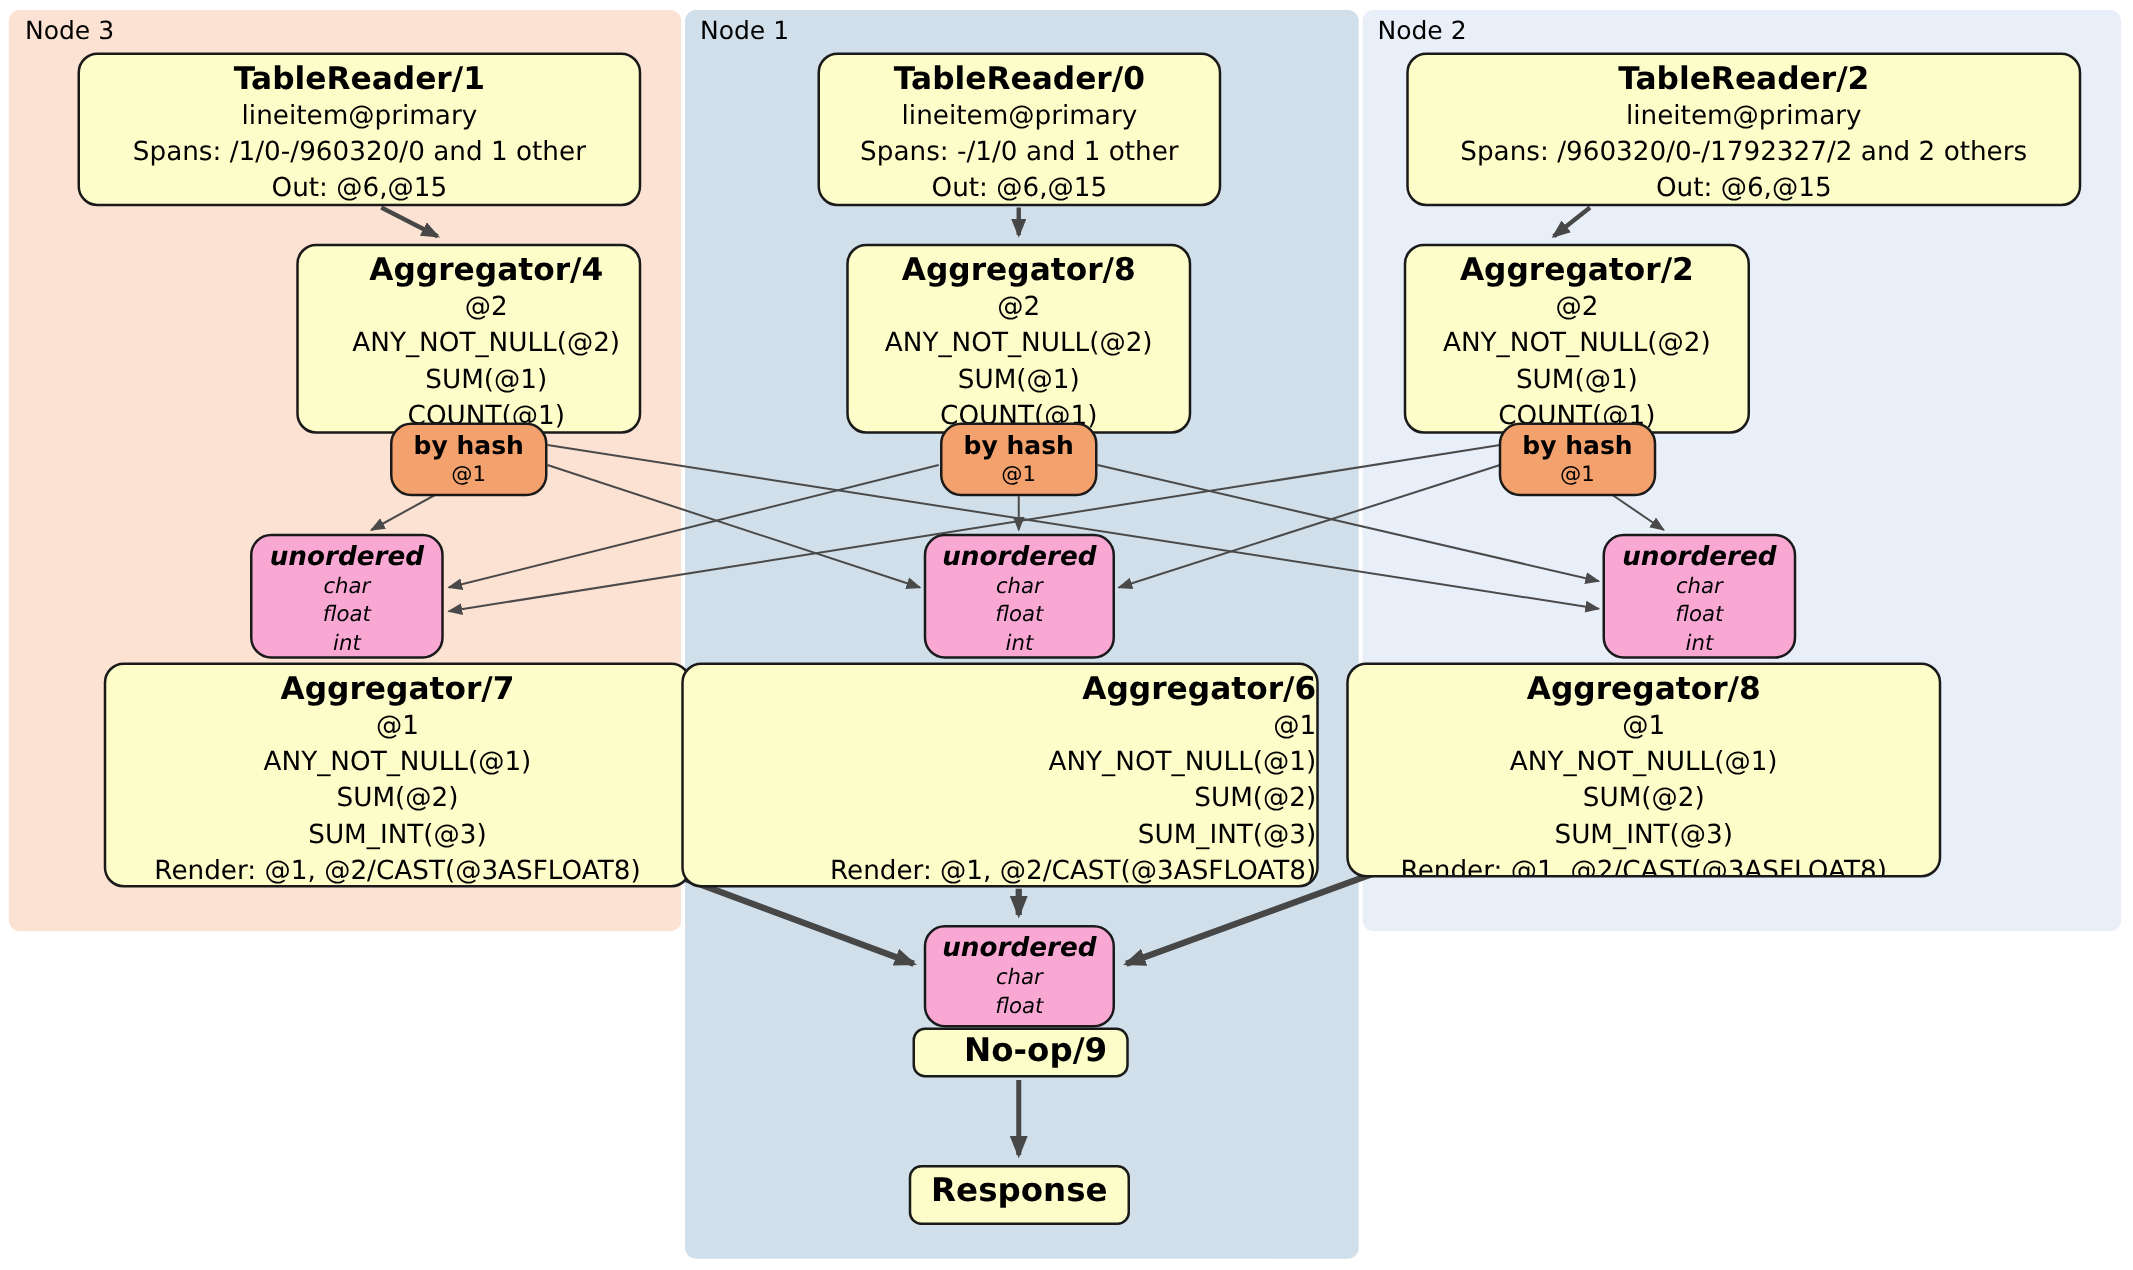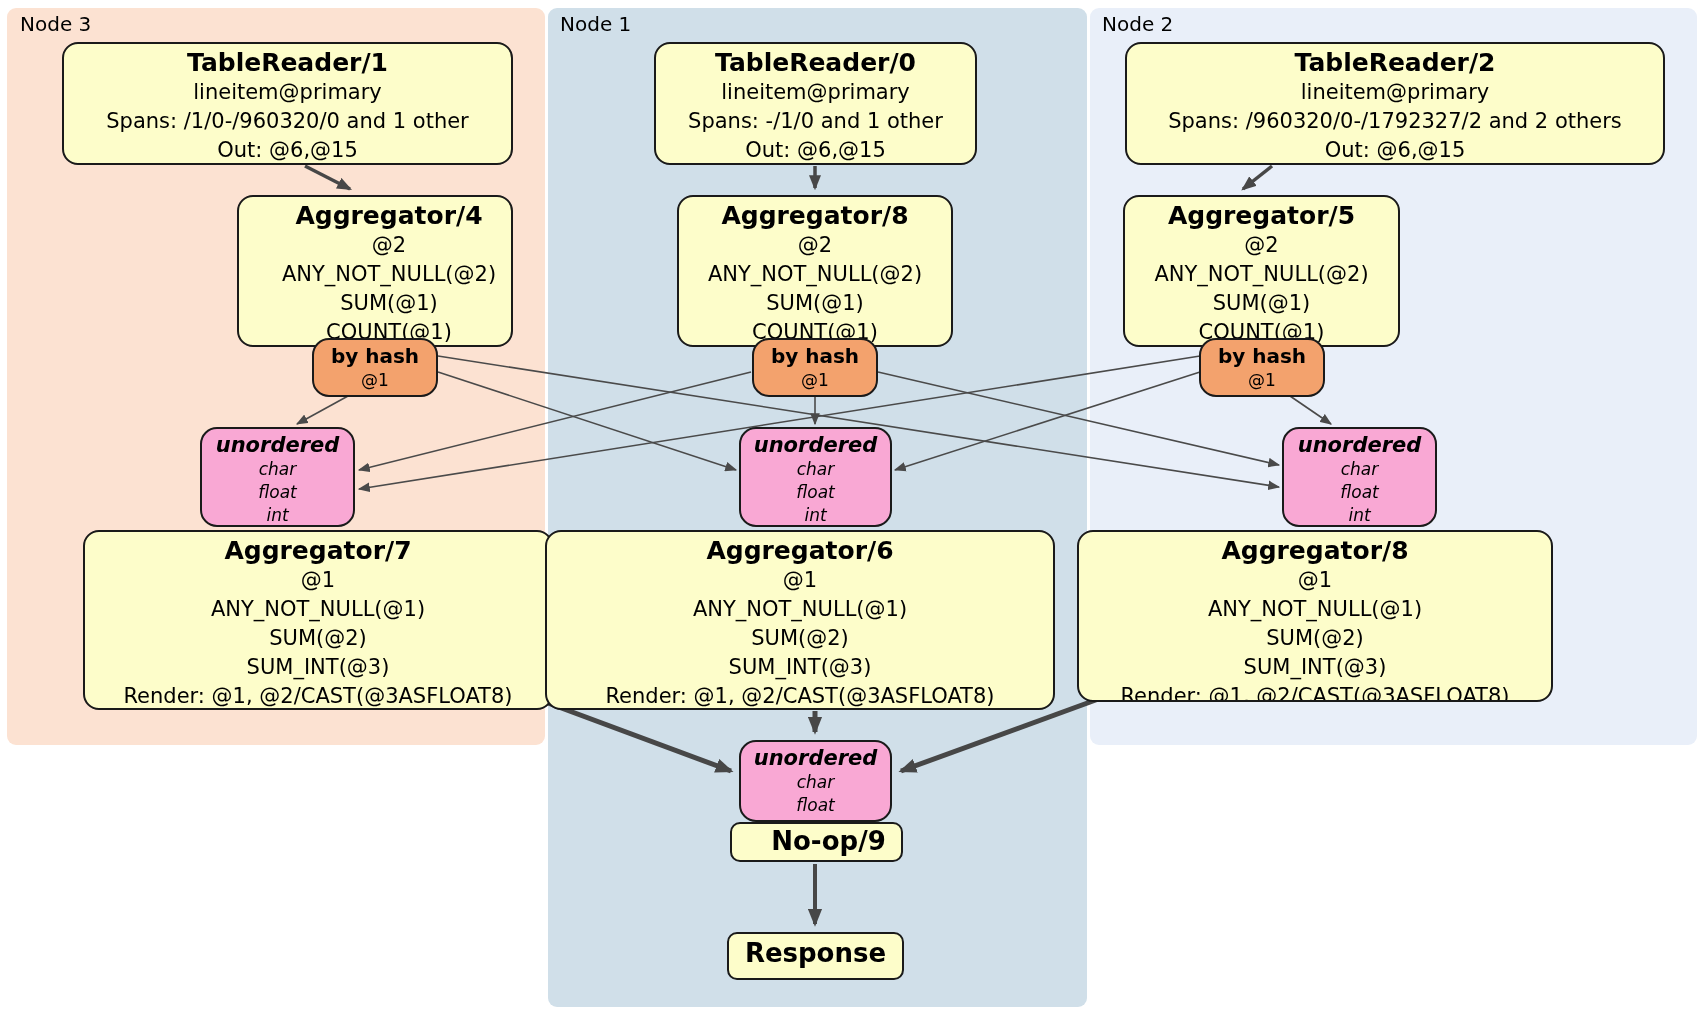--- a/index.html
+++ b/index.html
@@ -117,7 +117,7 @@
     <div class="line">COUNT(@1)</div>
   </div>
   <div class="nbox" style="left:1123px;top:195px;width:277px;height:152px;">
-    <div class="title">Aggregator/5</div>
+    <div class="title">Aggregator/2</div>
     <div class="line">@2</div>
     <div class="line">ANY_NOT_NULL(@2)</div>
     <div class="line">SUM(@1)</div>

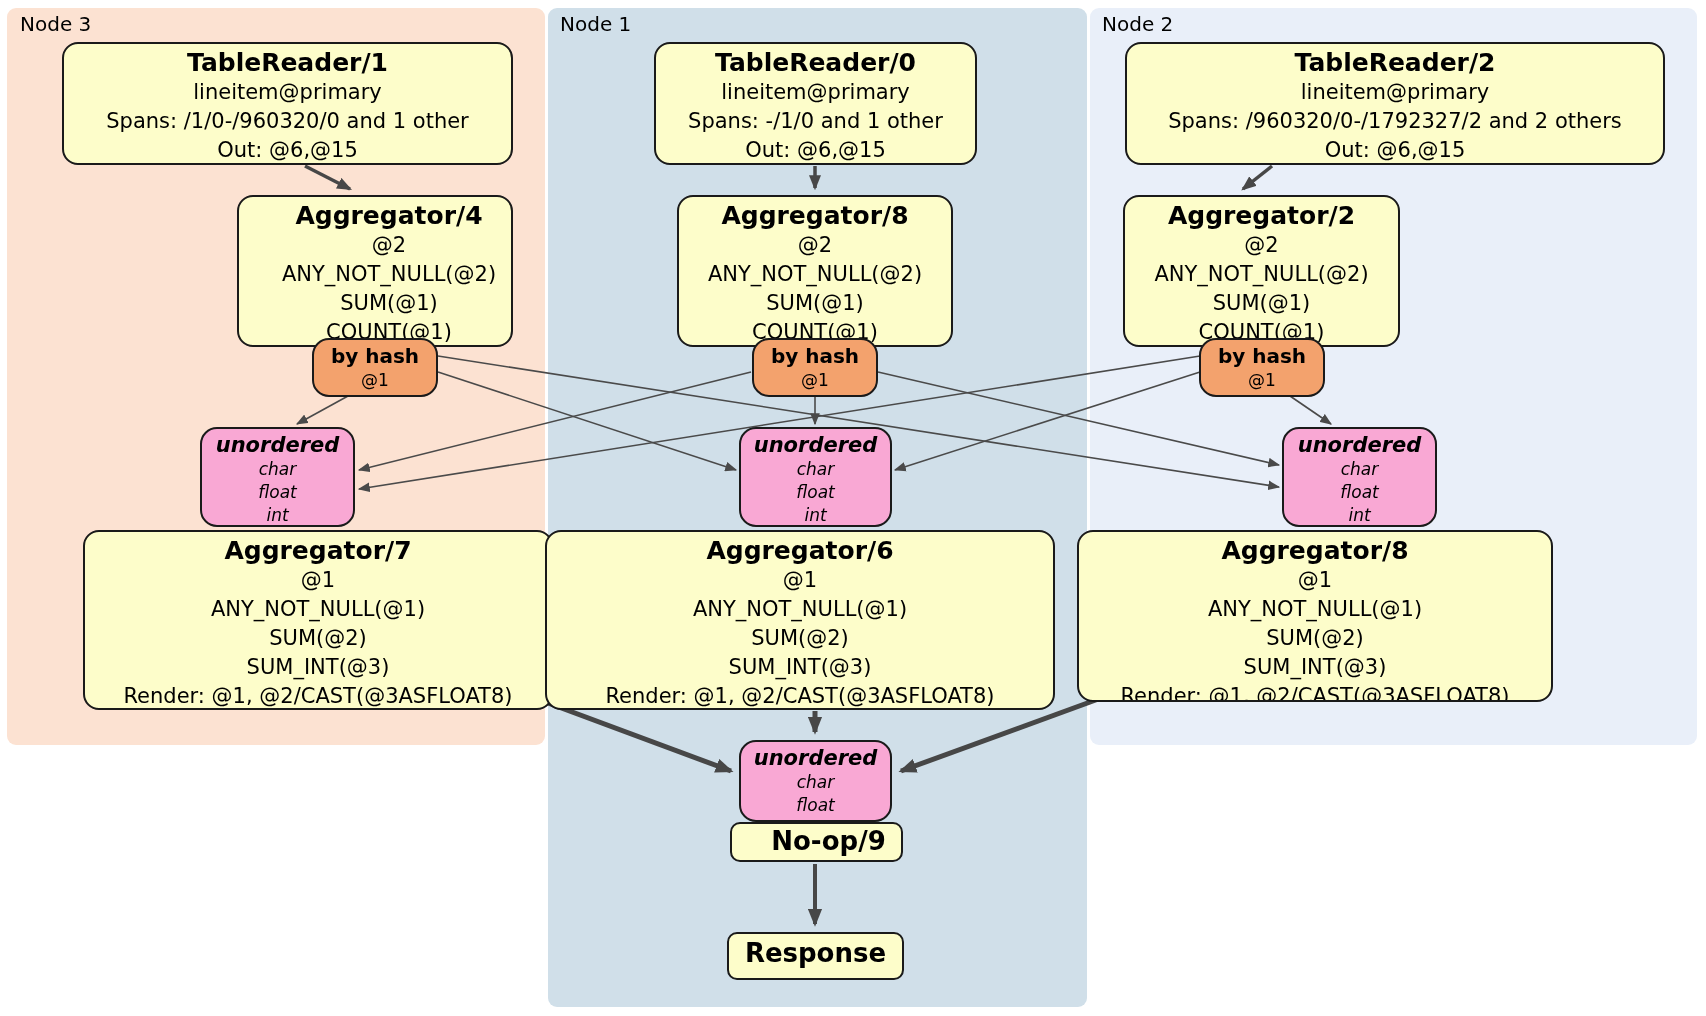--- a/index.html
+++ b/index.html
@@ -164,7 +164,7 @@
     <div class="line">SUM_INT(@3)</div>
     <div class="line">Render: @1, @2/CAST(@3ASFLOAT8)</div>
   </div>
-  <div class="nbox" style="left:545px;top:530px;width:510px;height:180px;">
+  <div class="nbox" style="left:545px;top:530px;width:510px;height:180px;text-align:right;">
     <div class="title">Aggregator/6</div>
     <div class="line">@1</div>
     <div class="line">ANY_NOT_NULL(@1)</div>

